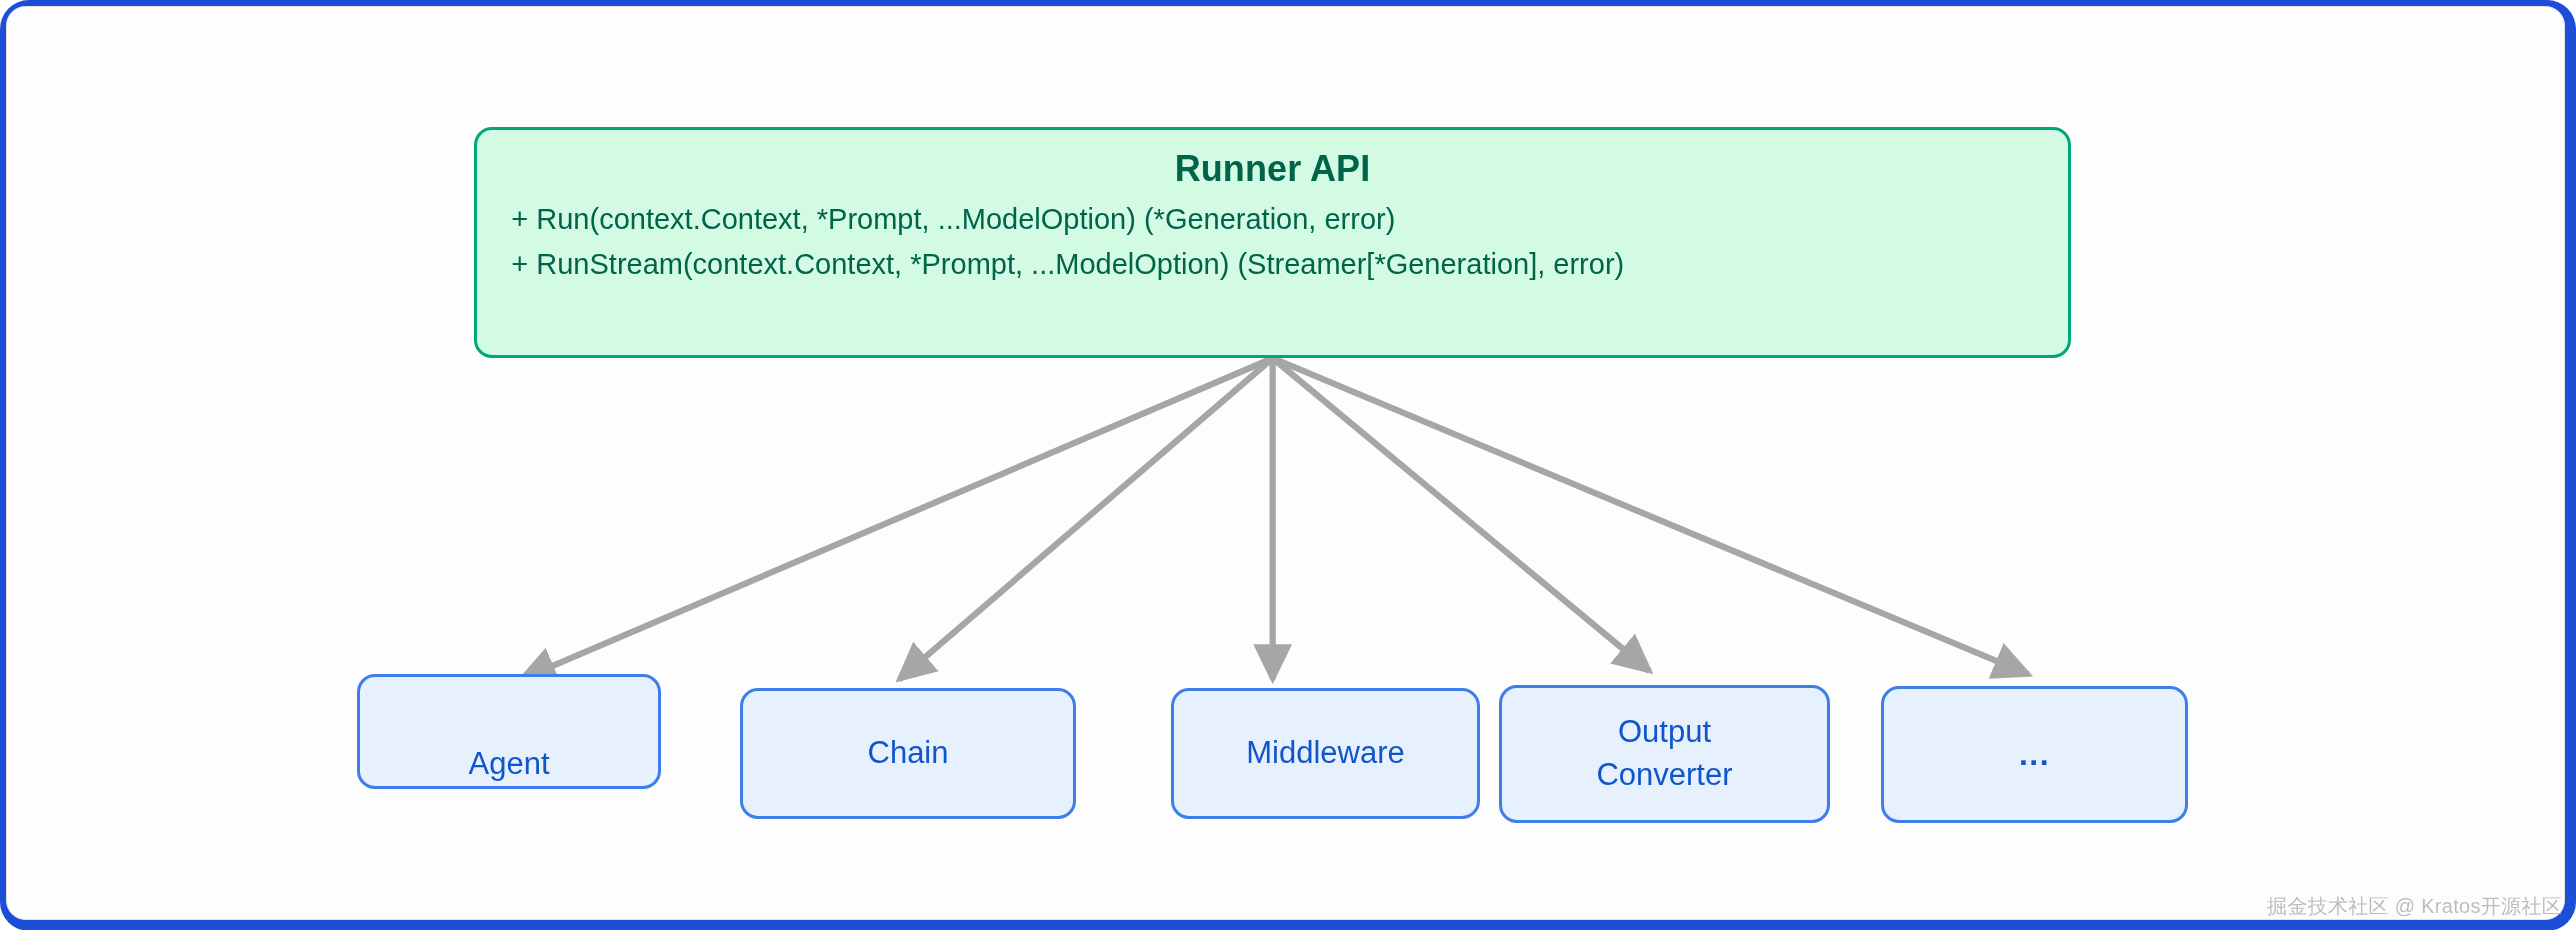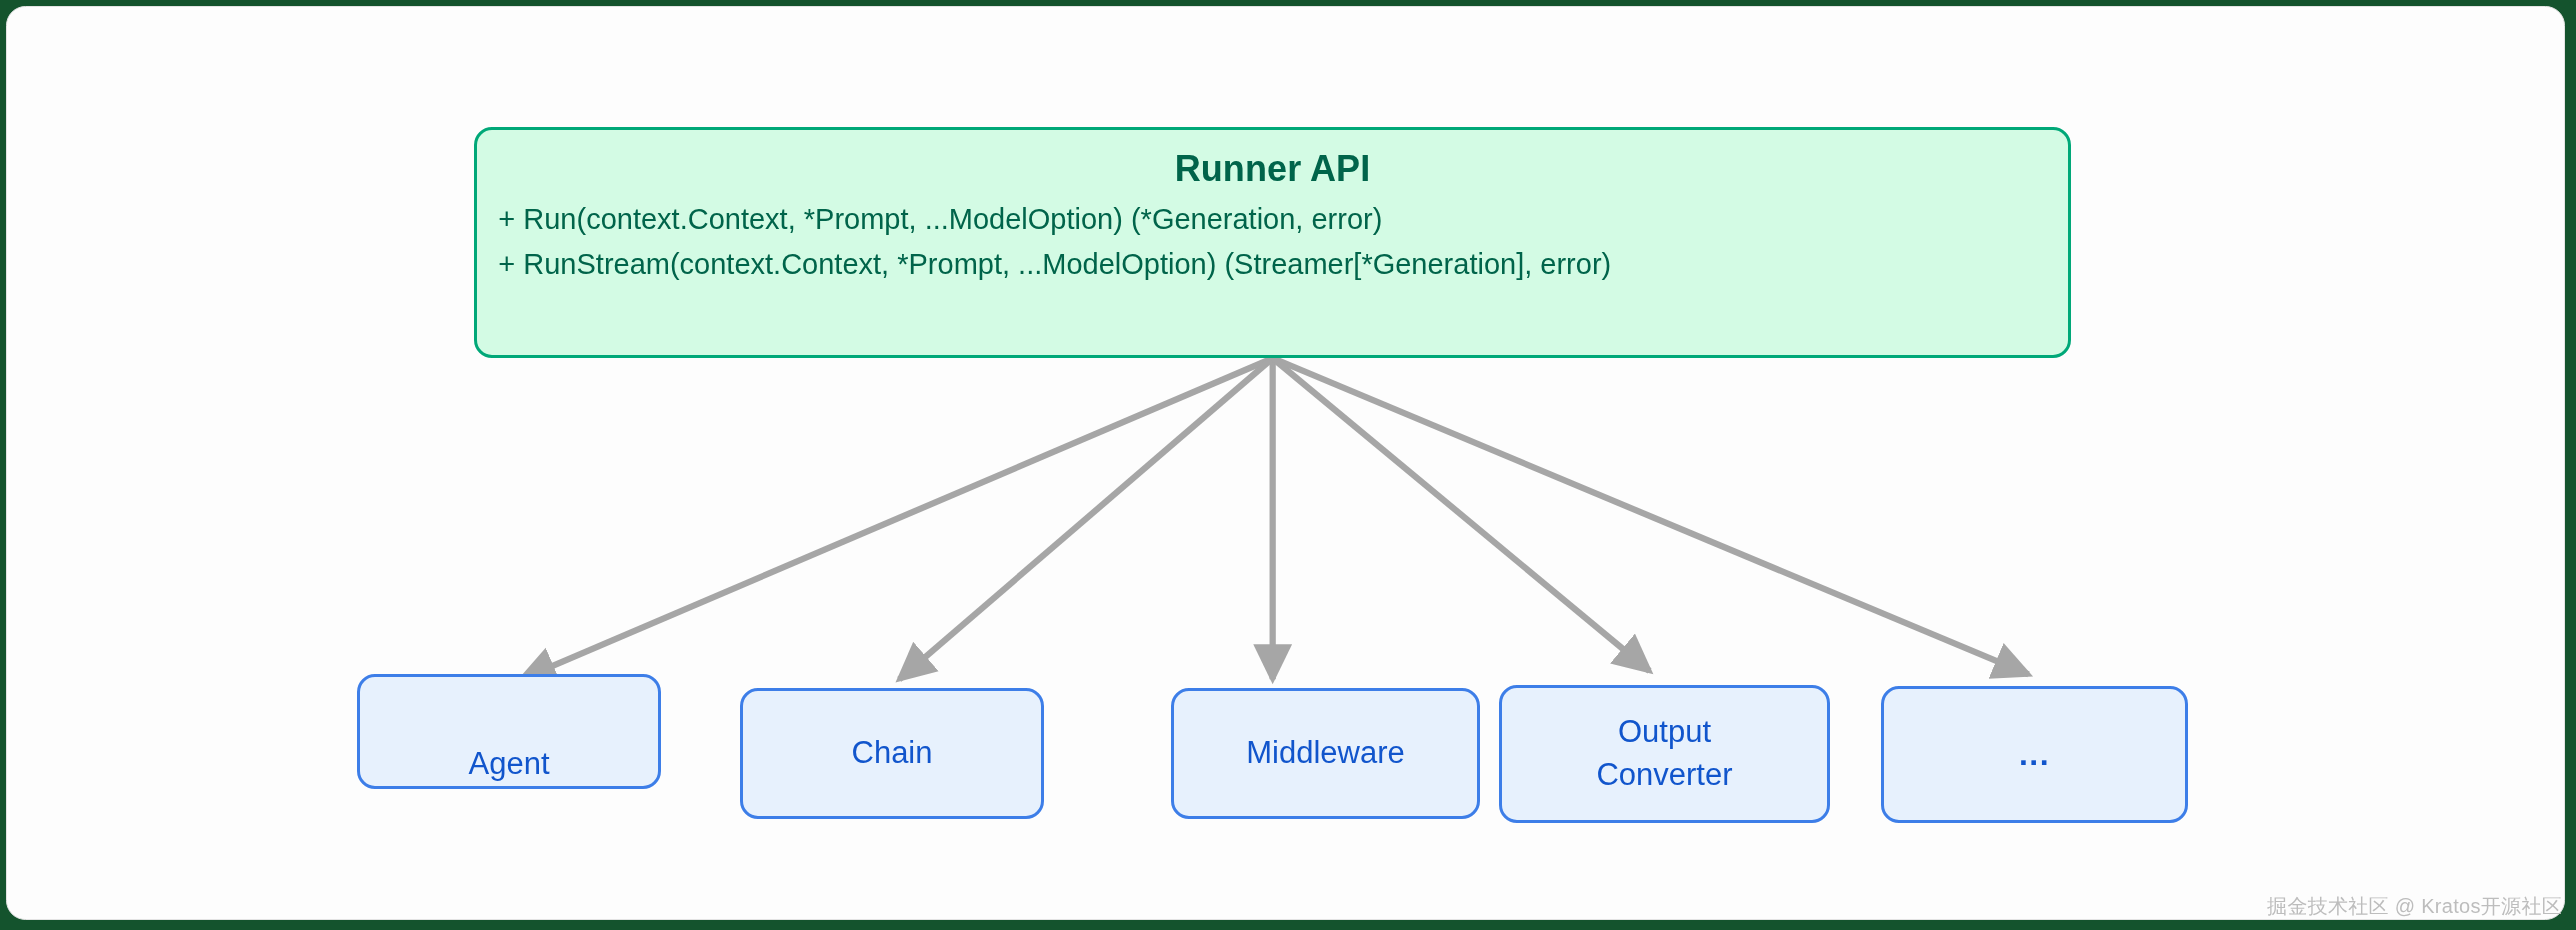--- a/index.html
+++ b/index.html
@@ -16,8 +16,9 @@
     position: relative;
     width: 2576px;
     height: 931px;
-    background: #14532d;
+    background: #1d4ed8;
     overflow: hidden;
+    border-radius: 29px;
   }
 
   

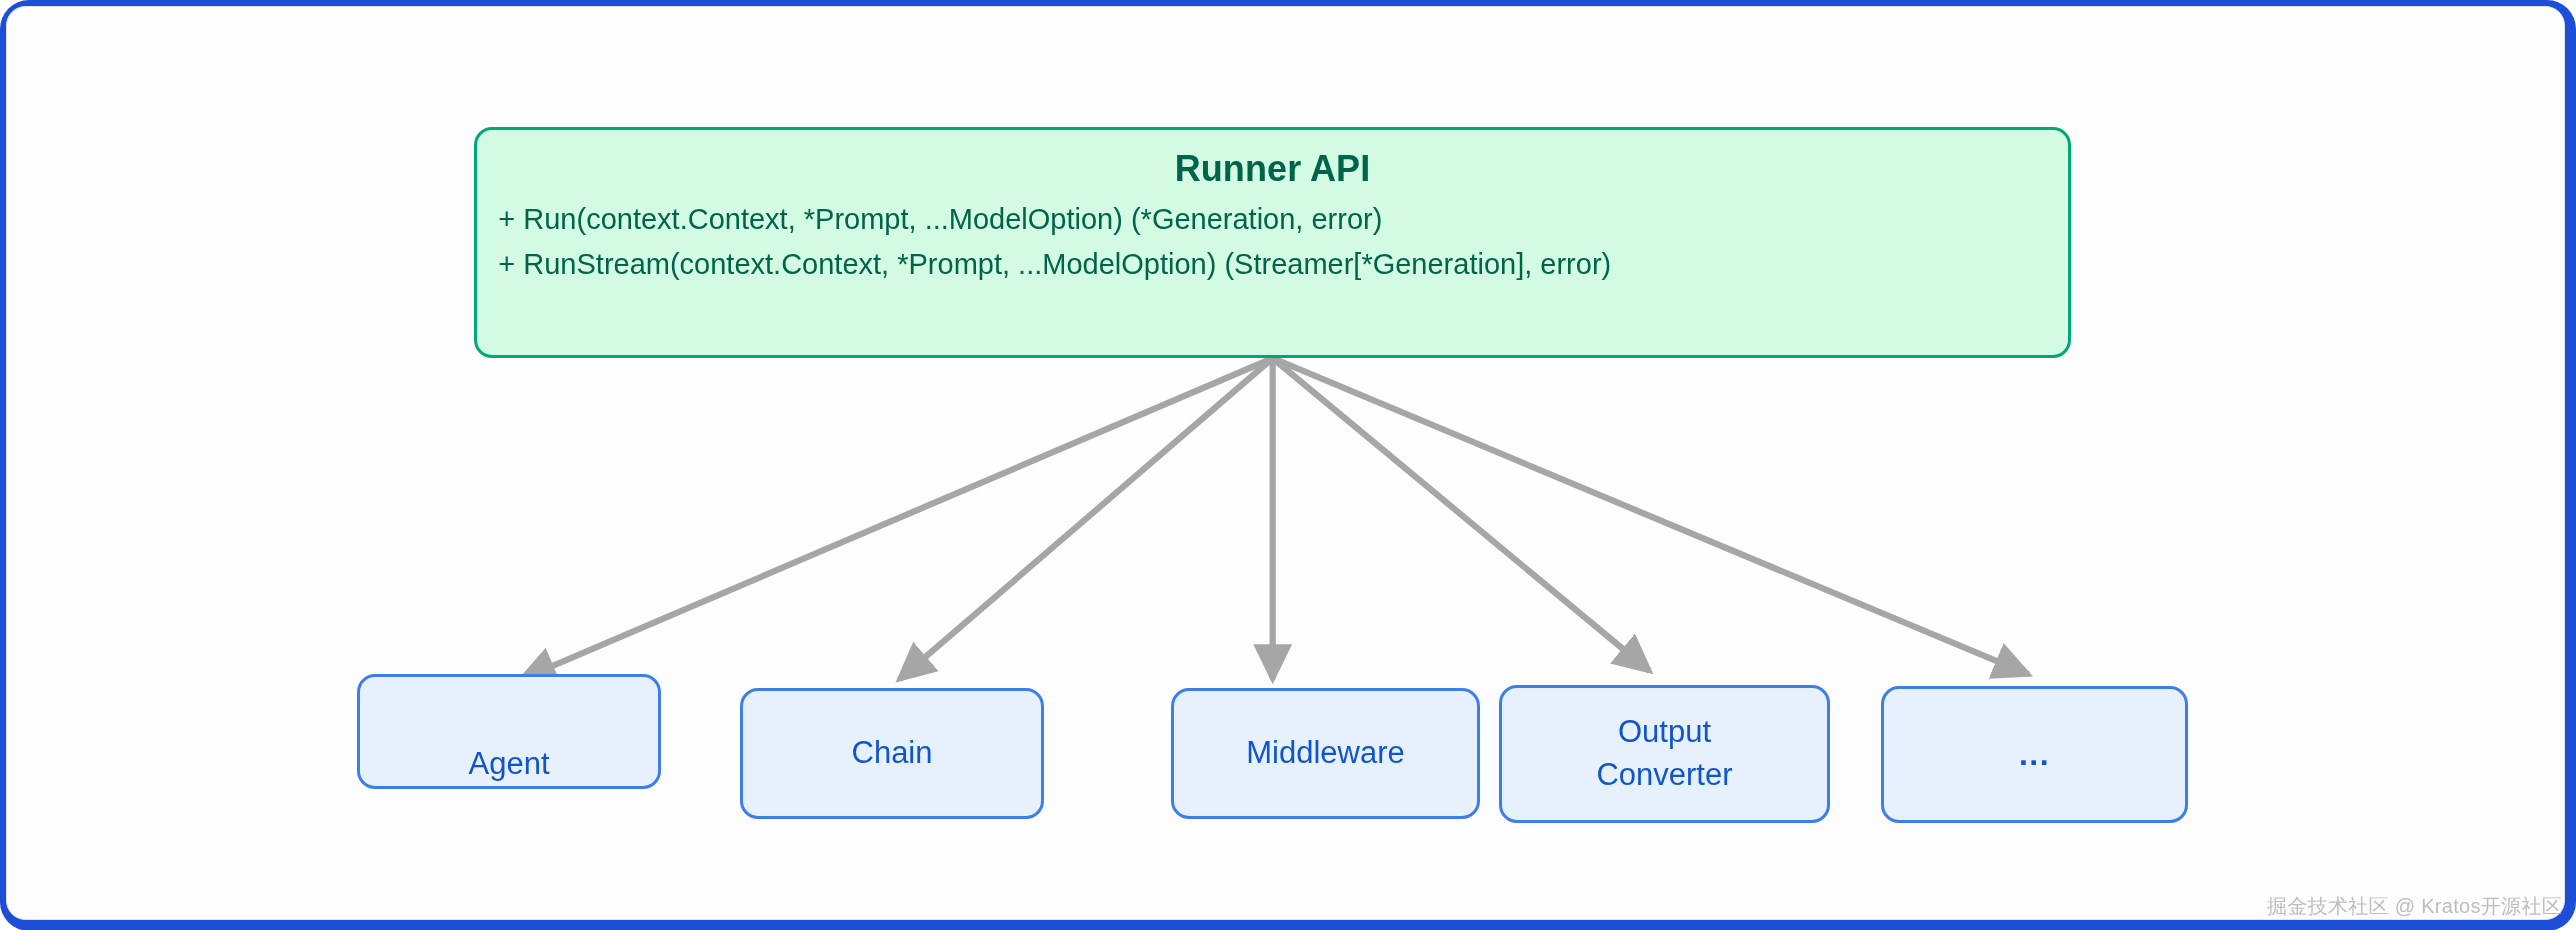--- a/index.html
+++ b/index.html
@@ -73,7 +73,7 @@
     margin-top: 7px;
     width: 100%;
     box-sizing: border-box;
-    padding-left: 6px;
+    padding-left: 19px;
   }
   .root-method {
     color: #00644a;

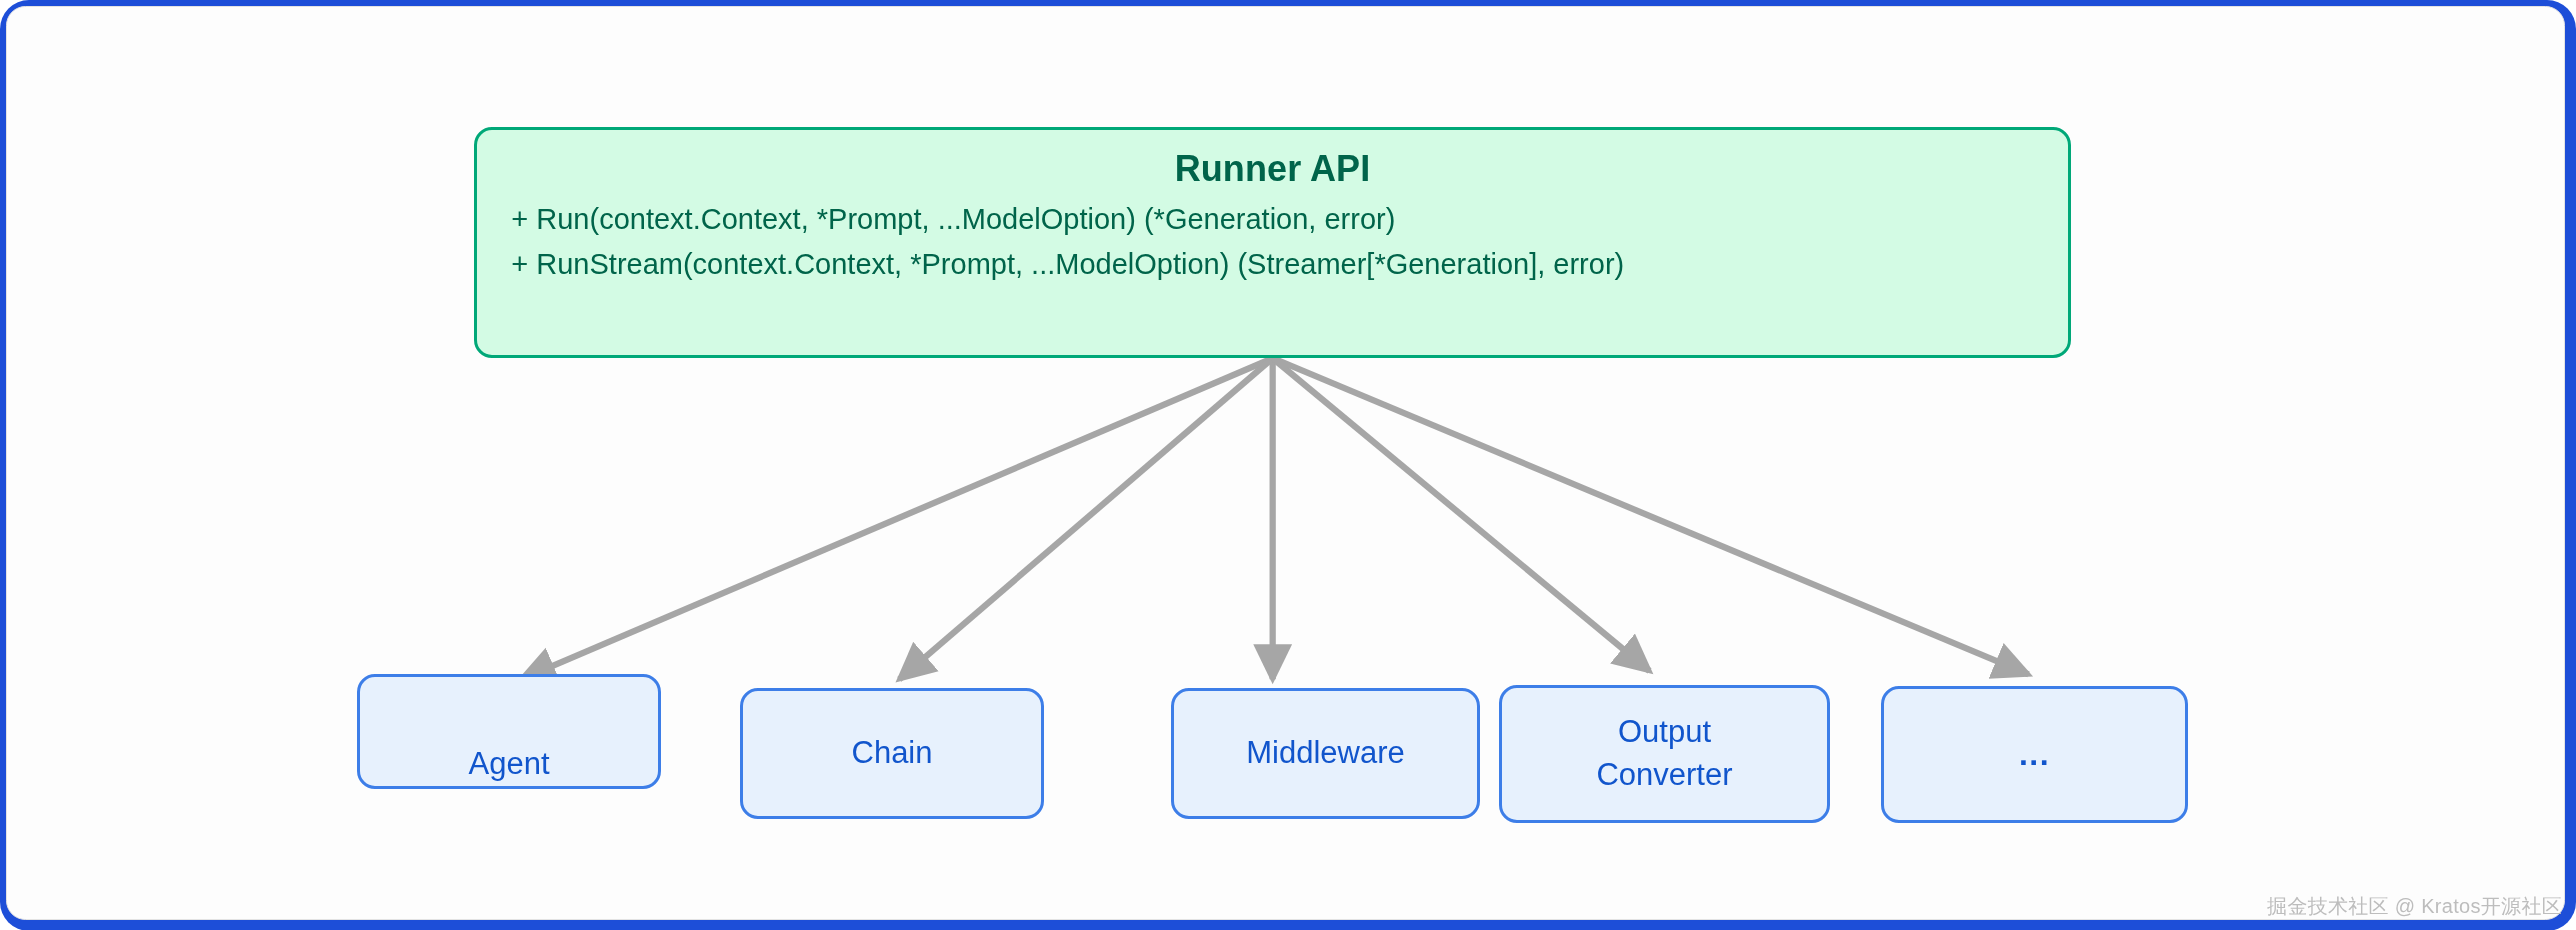--- a/index.html
+++ b/index.html
@@ -157,7 +157,7 @@
     <span class="leaf-label">Agent</span>
   </div>
 
-  <div class="node-leaf" style="left:740px; top:688px; width:304px; height:131px;">
+  <div class="node-leaf" style="left:740px; top:688px; width:336px; height:131px;">
     <span class="leaf-label">Chain</span>
   </div>
 

